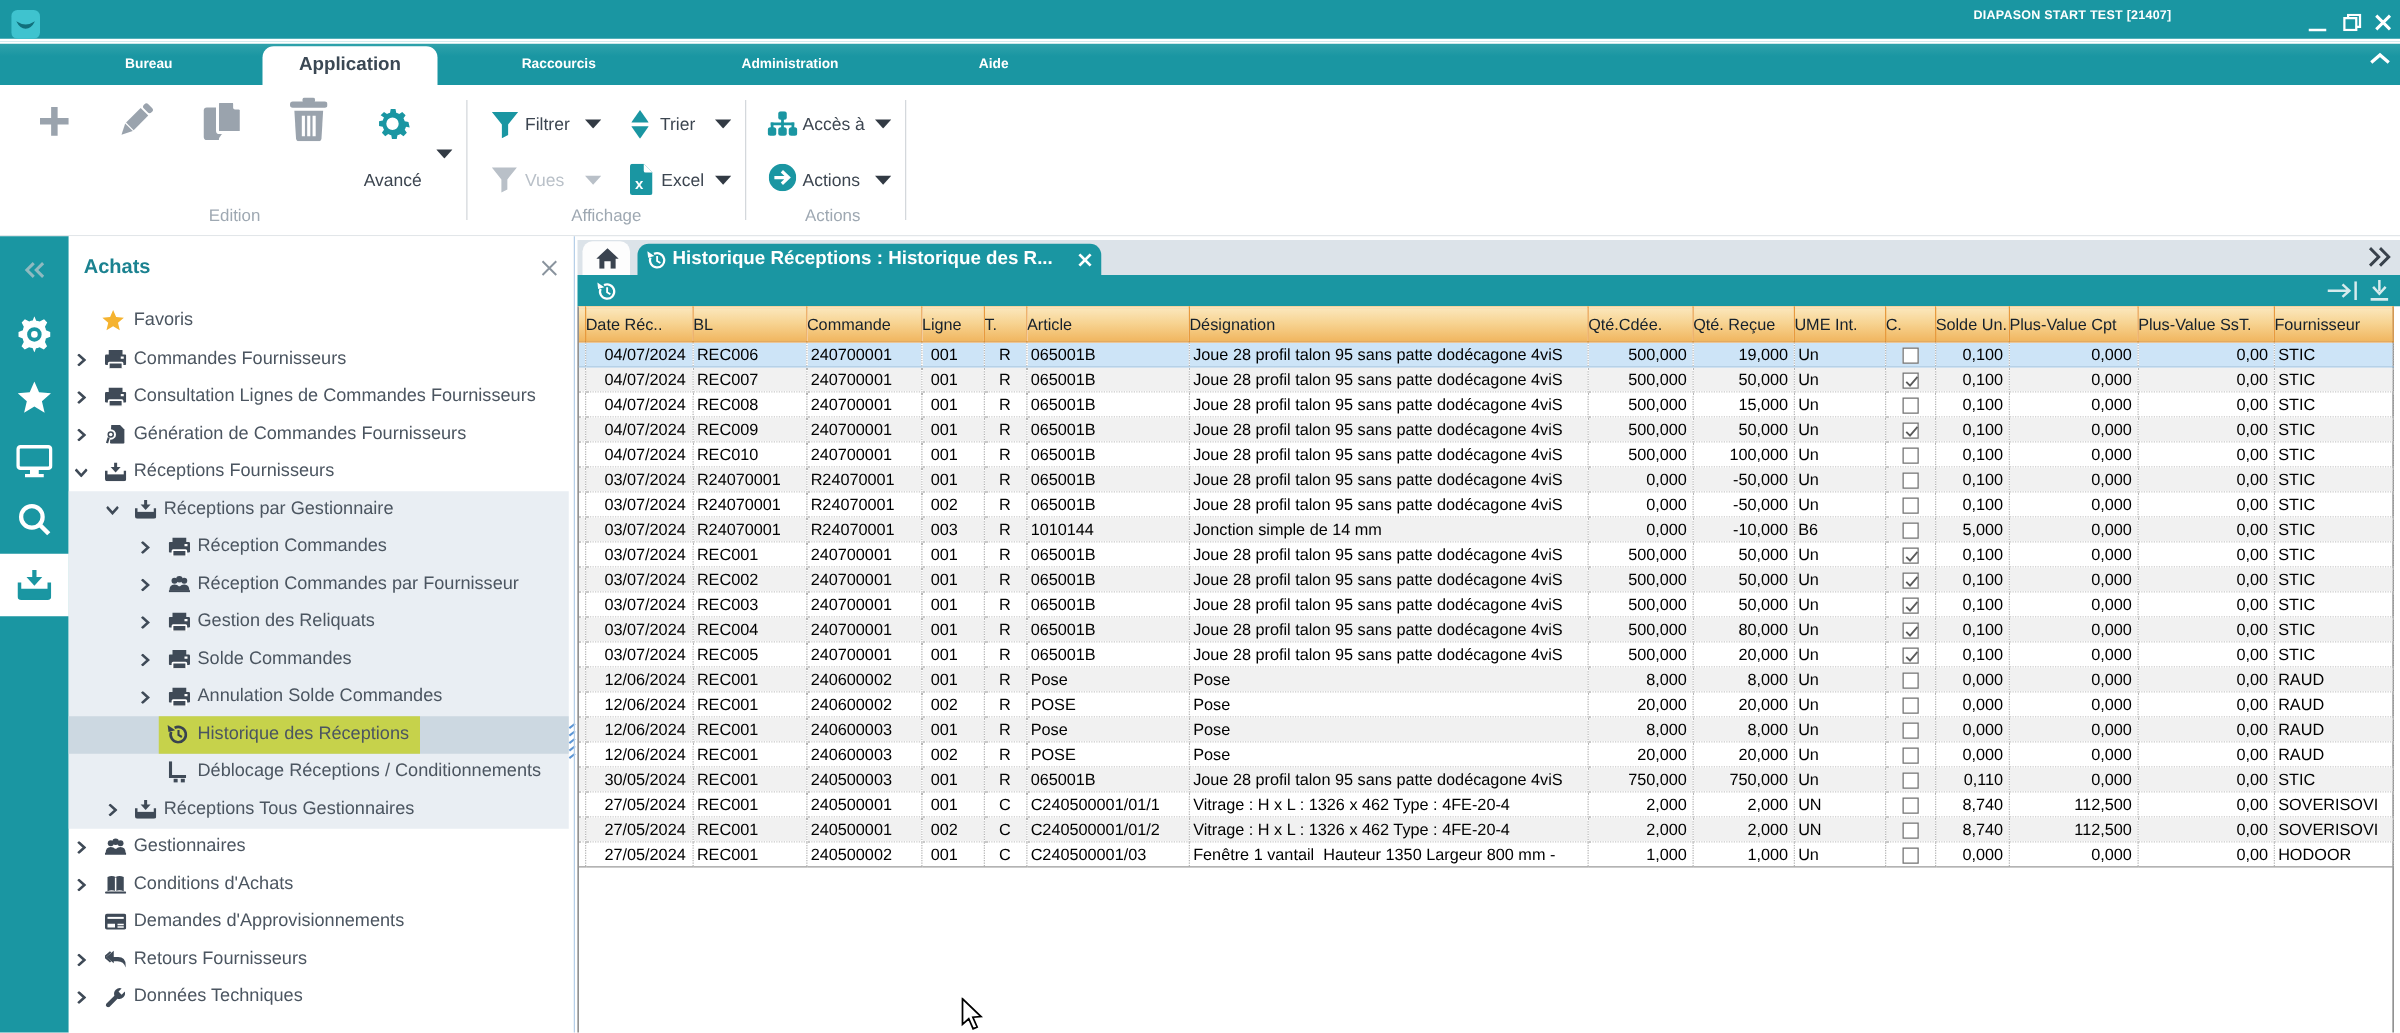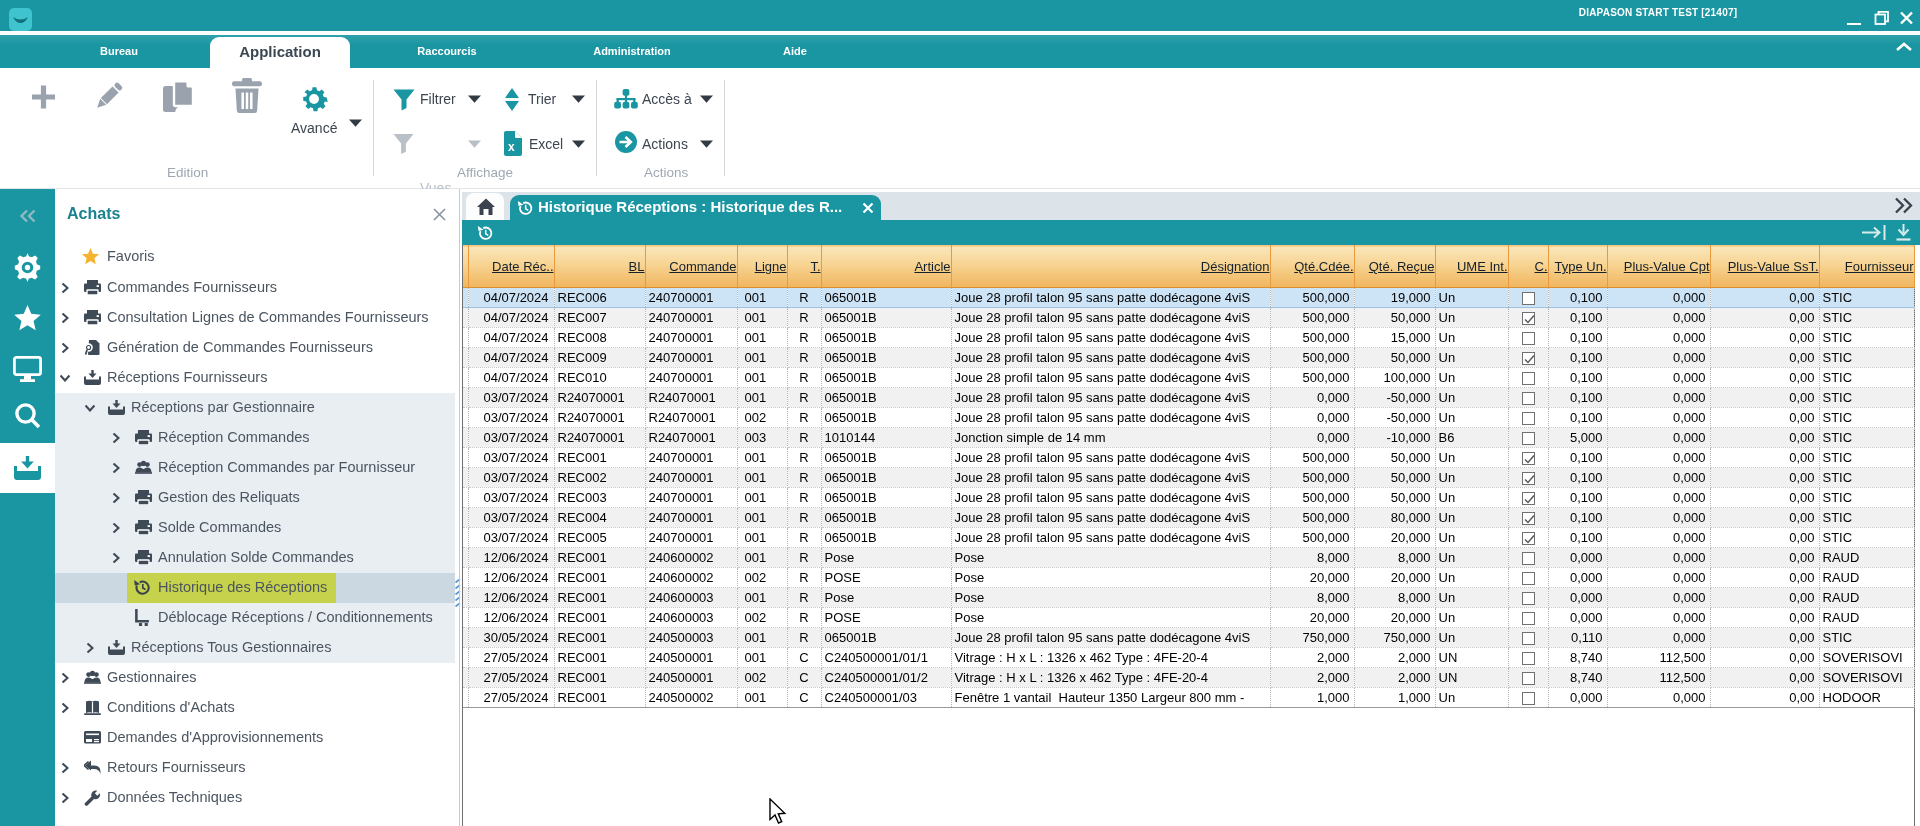--- a/index.html
+++ b/index.html
@@ -121,7 +121,7 @@
   <svg class="abs" style="left:297px; top:14px;" width="34" height="34" viewBox="0 0 24 24">
     <path fill="#1a96a2" d="M12 8.5A3.5 3.5 0 1 0 12 15.5 3.5 3.5 0 1 0 12 8.5zM21.7 14.1l-2.1-.4a7.7 7.7 0 0 1-.7 1.7l1.2 1.7-1.9 1.9-1.7-1.2a7.7 7.7 0 0 1-1.7.7l-.4 2.1h-2.7l-.4-2.1a7.7 7.7 0 0 1-1.7-.7l-1.7 1.2-1.9-1.9 1.2-1.7a7.7 7.7 0 0 1-.7-1.7l-2.1-.4v-2.7l2.1-.4a7.7 7.7 0 0 1 .7-1.7L5.3 7.2l1.9-1.9 1.7 1.2a7.7 7.7 0 0 1 1.7-.7l.4-2.1h2.7l.4 2.1a7.7 7.7 0 0 1 1.7.7l1.7-1.2 1.9 1.9-1.2 1.7a7.7 7.7 0 0 1 .7 1.7l2.1.4z"></path>
   </svg>
-  <div class="rlabel" style="left:291px; top:52px;">Avancé</div>
+  <div class="rlabel" style="left:291px; top:68px;">Avancé</div>
   <svg class="abs" style="left:349px; top:51px;" width="13" height="8" viewBox="0 0 13 8">
     <path d="M 0 0.5 L 13 0.5 L 6.5 7.8 Z" fill="#323a44"></path>
   </svg>

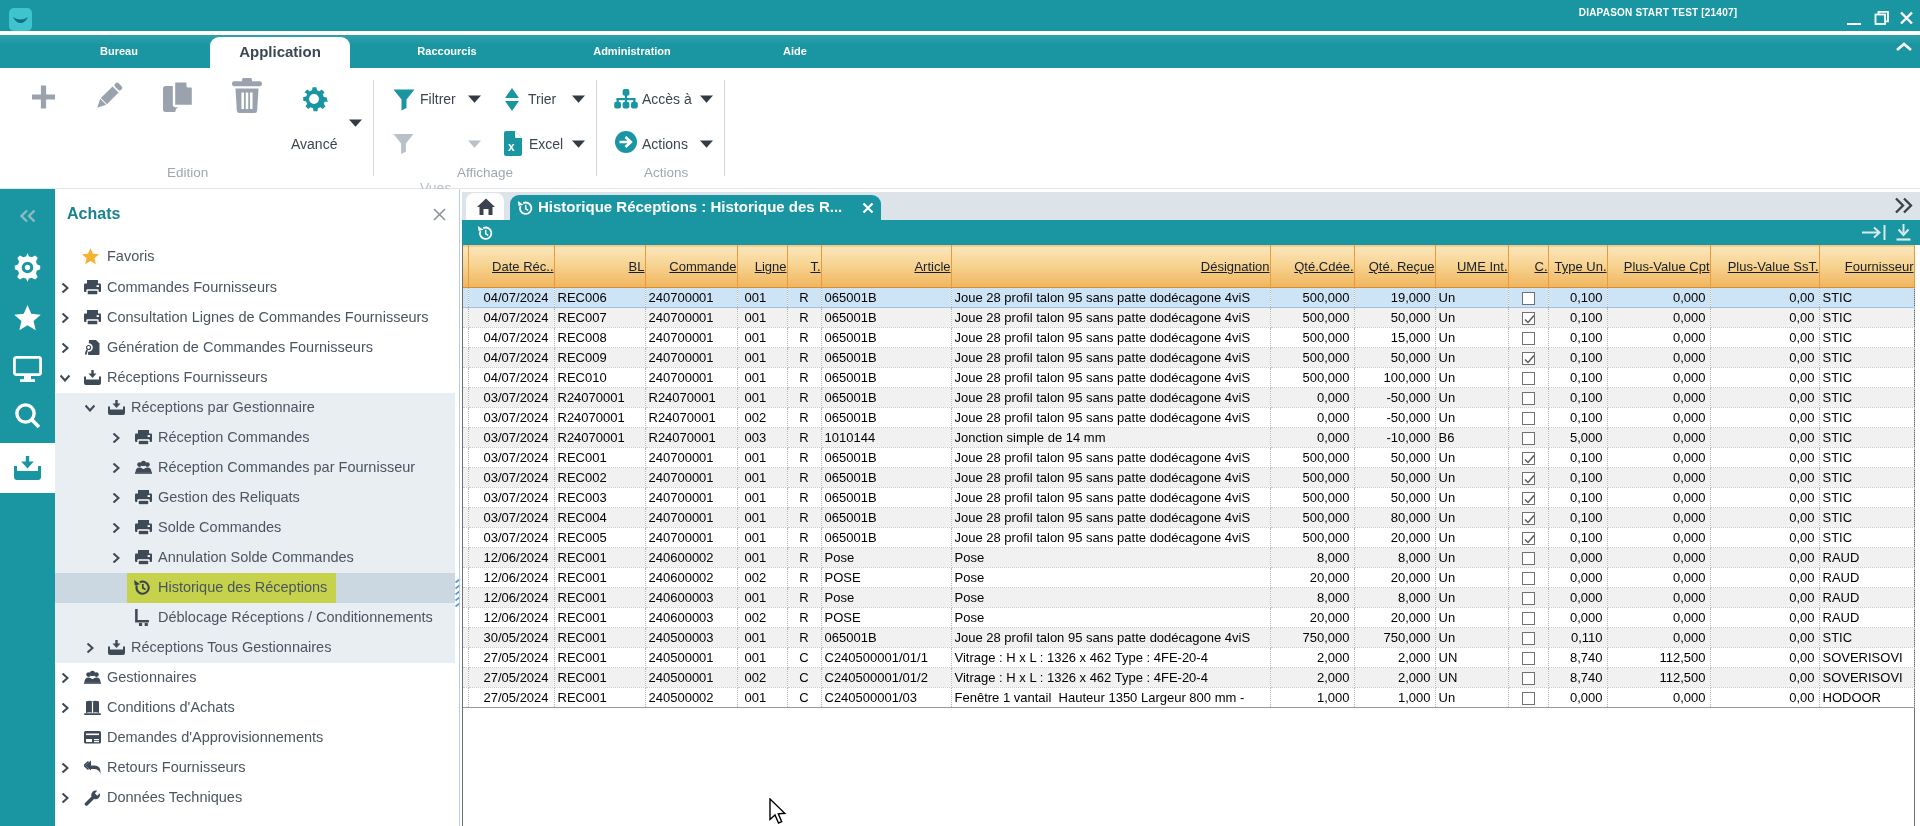--- a/index.html
+++ b/index.html
@@ -146,7 +146,7 @@
   <svg class="abs" style="left:393px; top:65px;" width="21" height="22" viewBox="0 0 22 22">
     <path d="M 0.5 0.5 L 21.5 0.5 L 13.5 10.5 L 13.5 19 L 8.5 21.5 L 8.5 10.5 Z" fill="#b9c0c8"></path>
   </svg>
-  <div class="rlabel dis" style="left:420px; top:68px;margin-top:44px;">Vues</div>
+  <div class="rlabel dis" style="left:420px; top:68px;">Vues</div>
   <svg class="abs" style="left:468px; top:72px;" width="13" height="8" viewBox="0 0 13 8">
     <path d="M 0 0.5 L 13 0.5 L 6.5 7.8 Z" fill="#b9c0c8"></path>
   </svg>

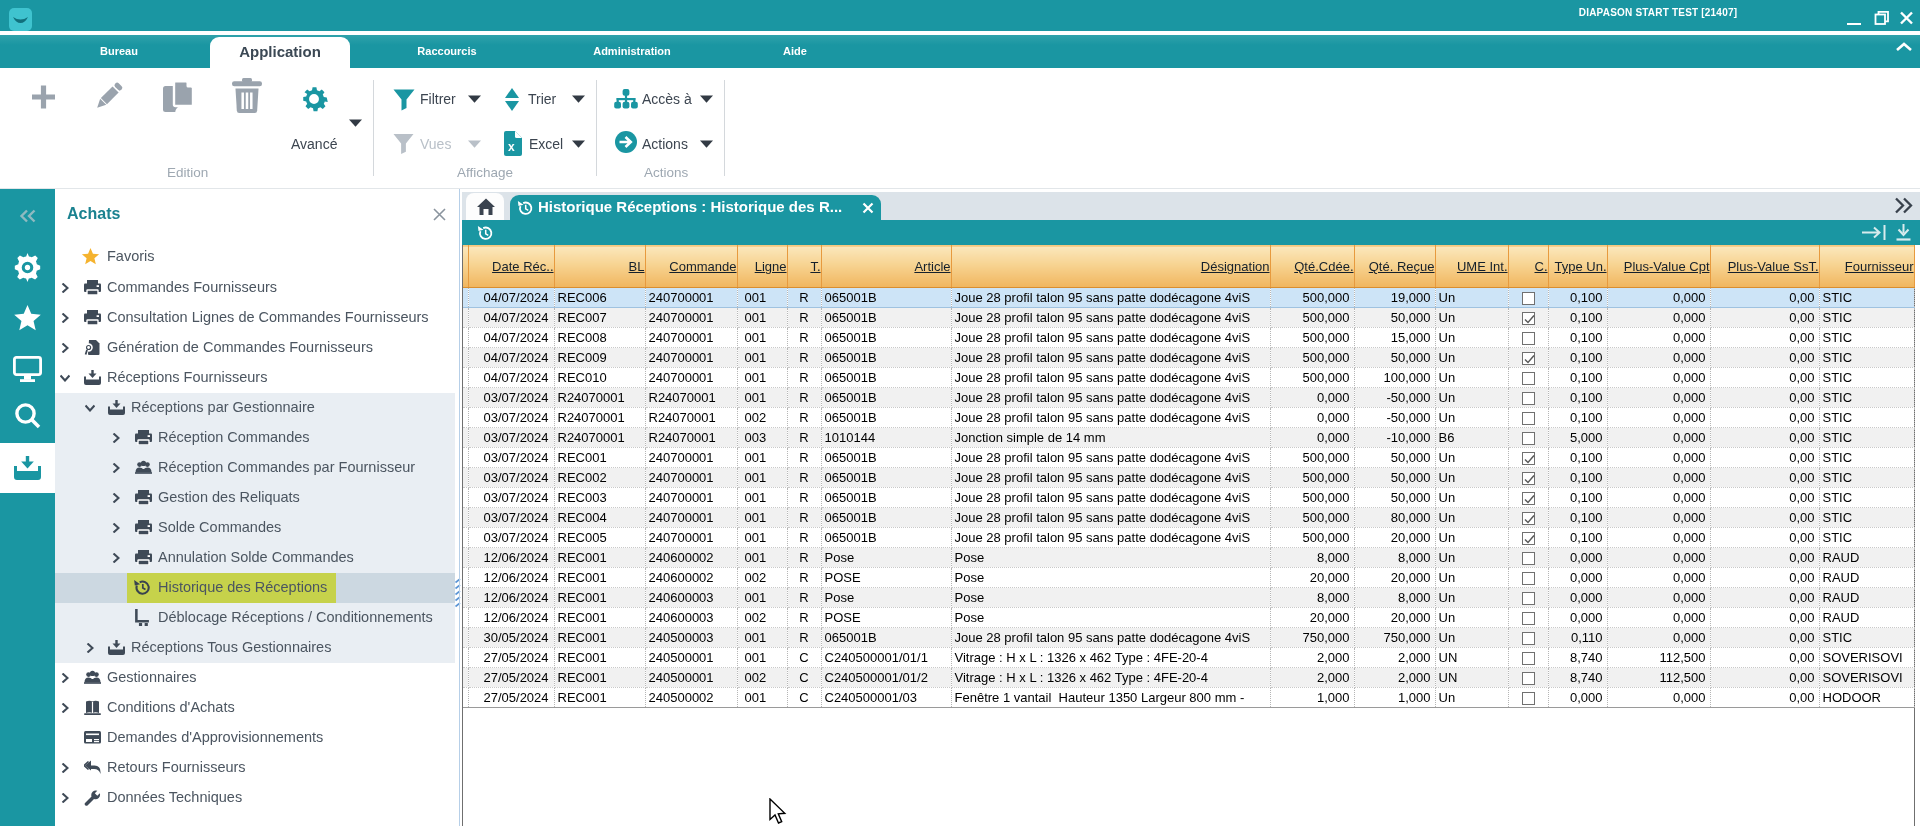--- a/index.html
+++ b/index.html
@@ -42,9 +42,9 @@
   border-left:1px solid #6f6f6f; border-right:1px solid #6f6f6f; background:#fff; }
 table { border-collapse:collapse; table-layout:fixed; width:1451px; }
 td,th { overflow:hidden; white-space:nowrap; font-weight:normal; padding:0; }
-th { height:42px; font-size:13px; color:#15202b; text-align:right;
+th { height:28px; font-size:13px; color:#15202b; text-align:left;
   background:linear-gradient(#fbe7bc,#f7d391 45%,#f0b55e);
-  border-right:1px solid #e79a3e; border-bottom:1px solid #d98e2f; border-top:1px solid #f5c87f;text-decoration:underline; }
+  border-right:1px solid #e79a3e; border-bottom:1px solid #d98e2f; border-top:1px solid #f5c87f; }
 td { height:20px; font-size:13px; color:#000;
   border-right:1px dotted #b5b5b5; border-bottom:1px dotted #c9c9c9; }
 tr.g td { background:#f1f1f1; }

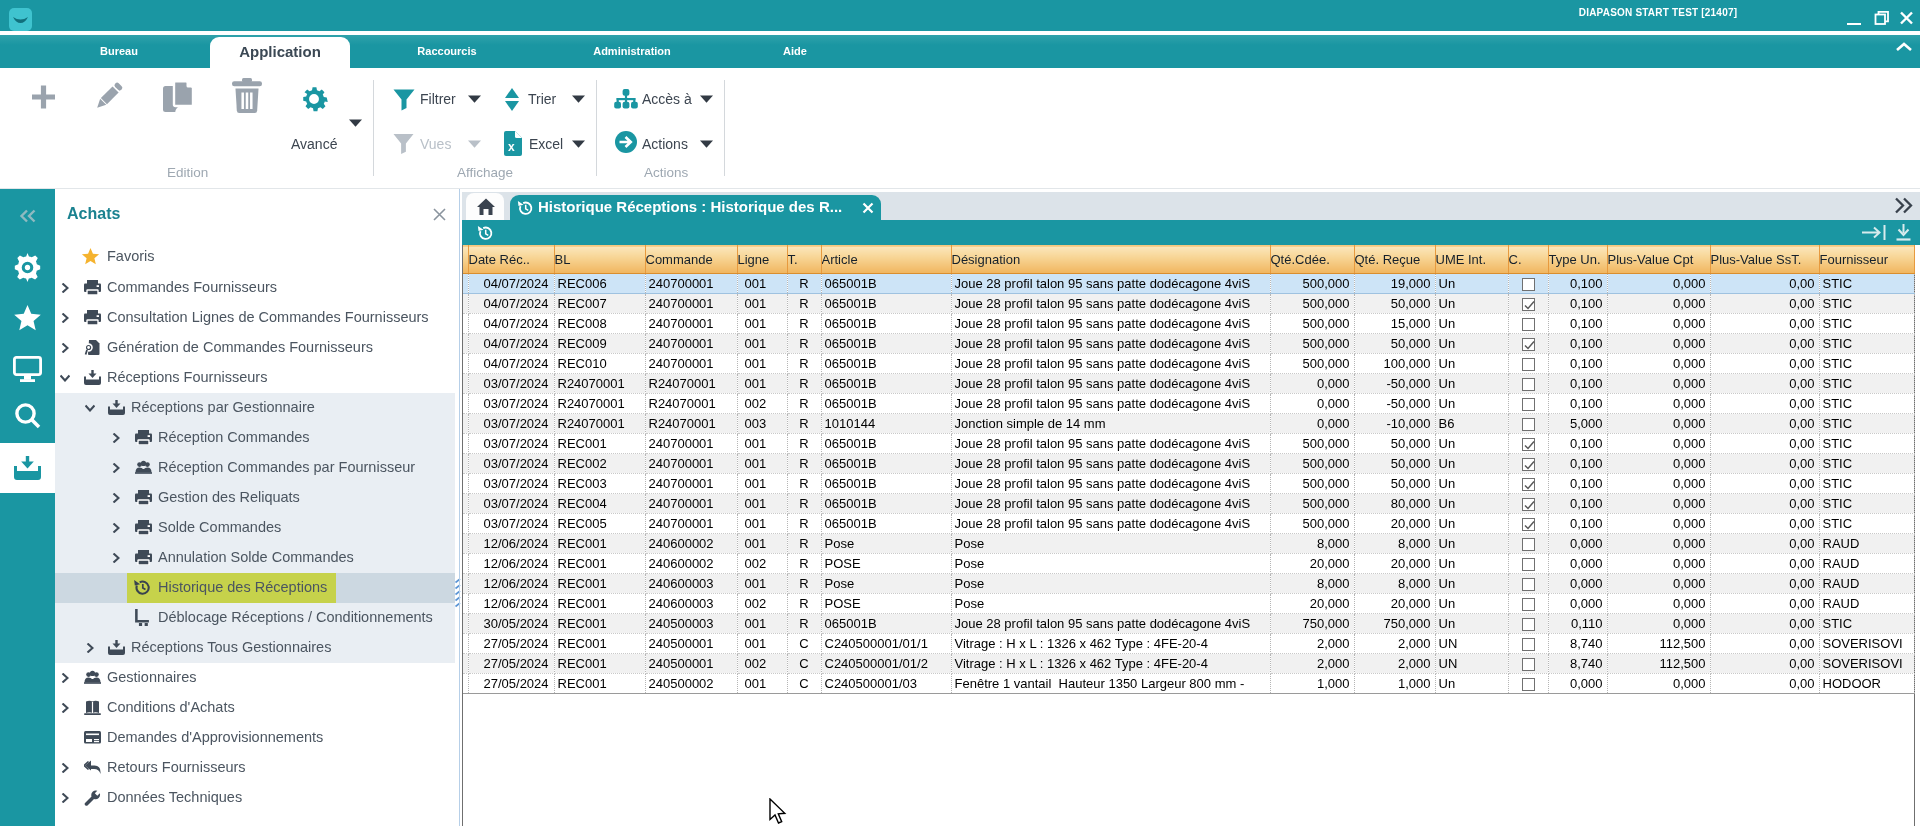--- a/index.html
+++ b/index.html
@@ -521,7 +521,7 @@
           <th>Qté. Reçue</th>
           <th>UME Int.</th>
           <th>C.</th>
-          <th>Type Un.</th>
+          <th>Solde Un.</th>
           <th>Plus-Value Cpt</th>
           <th>Plus-Value SsT.</th>
           <th>Fournisseur</th>

